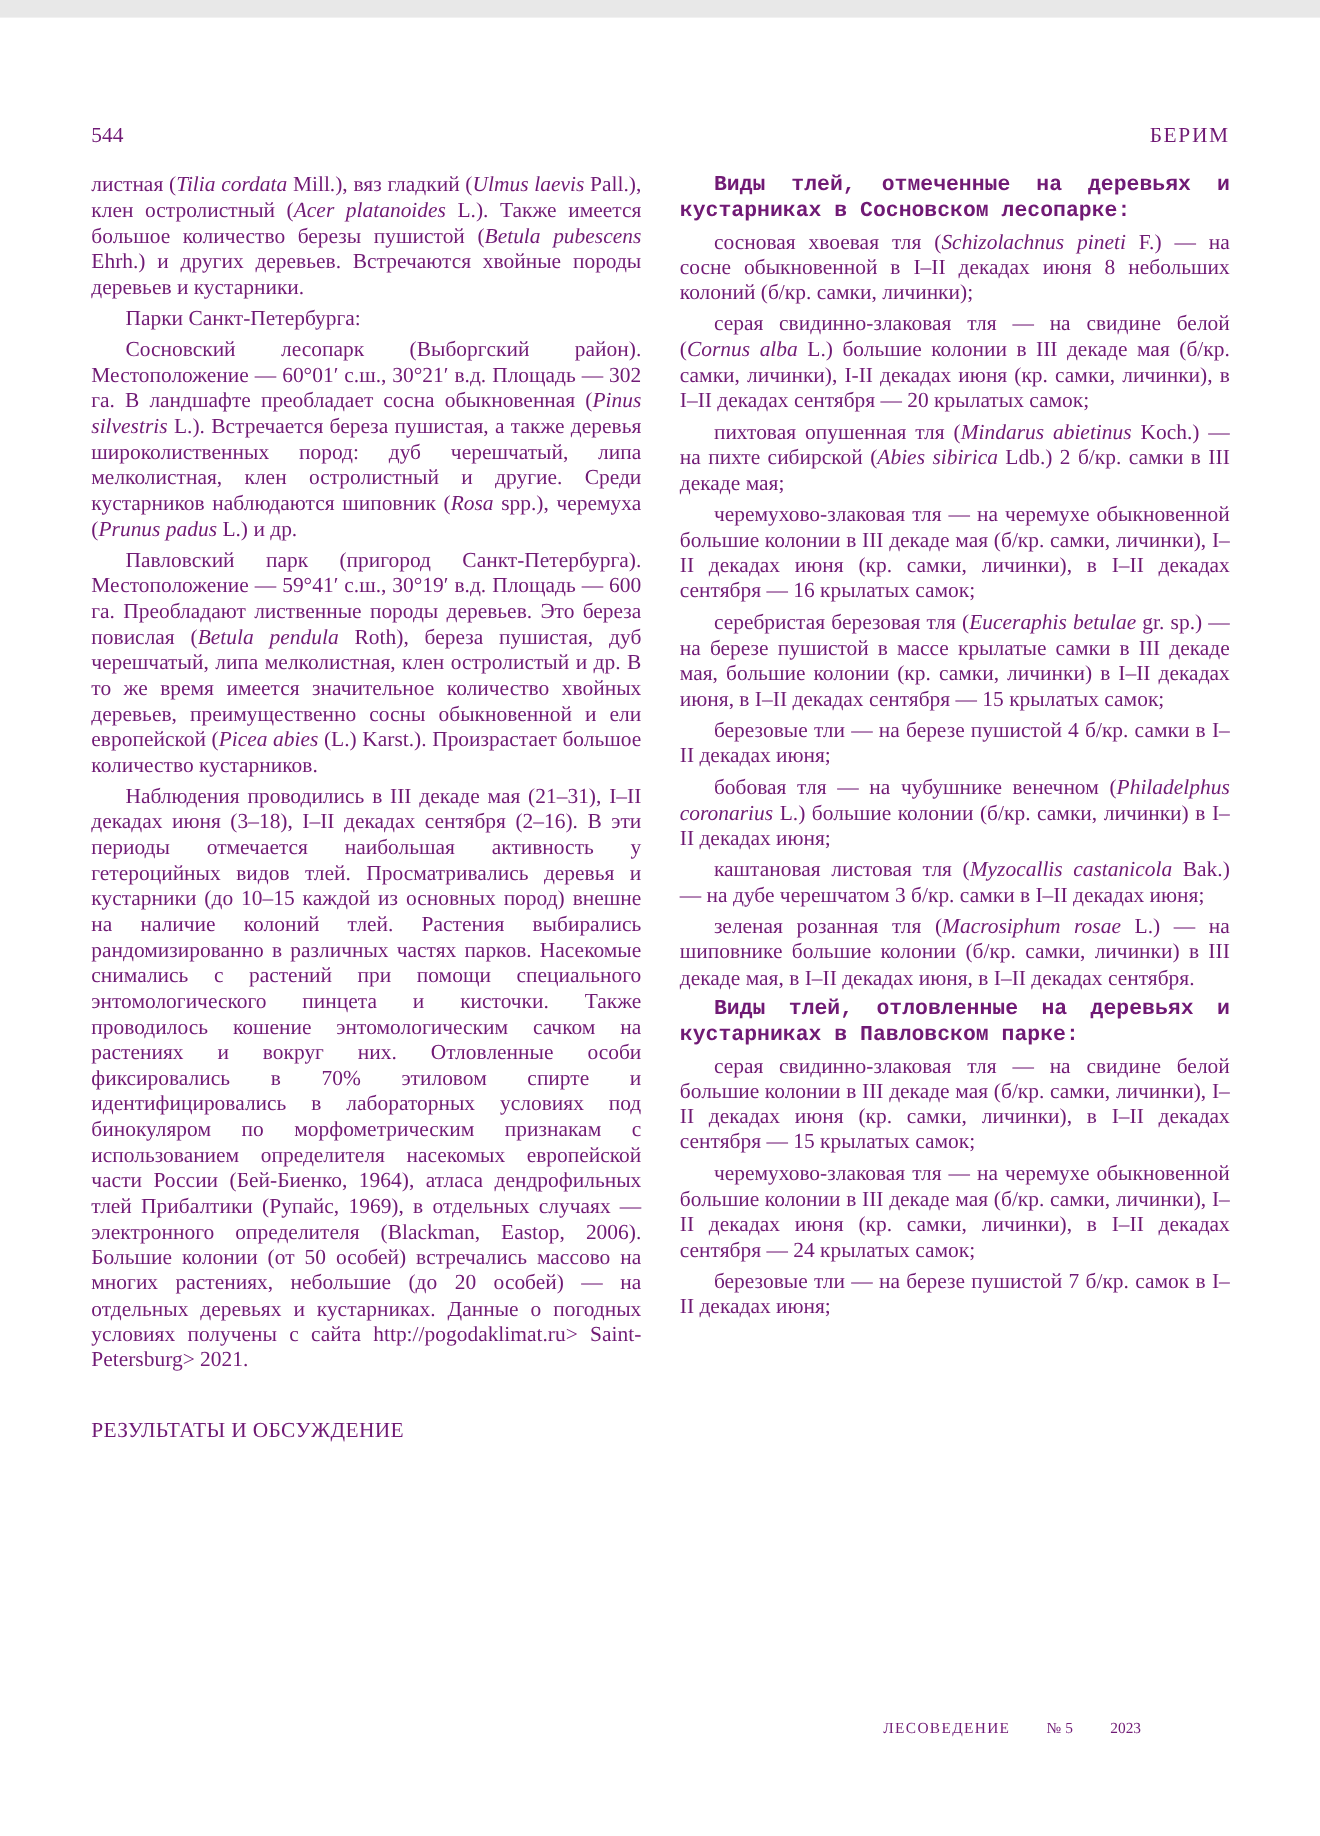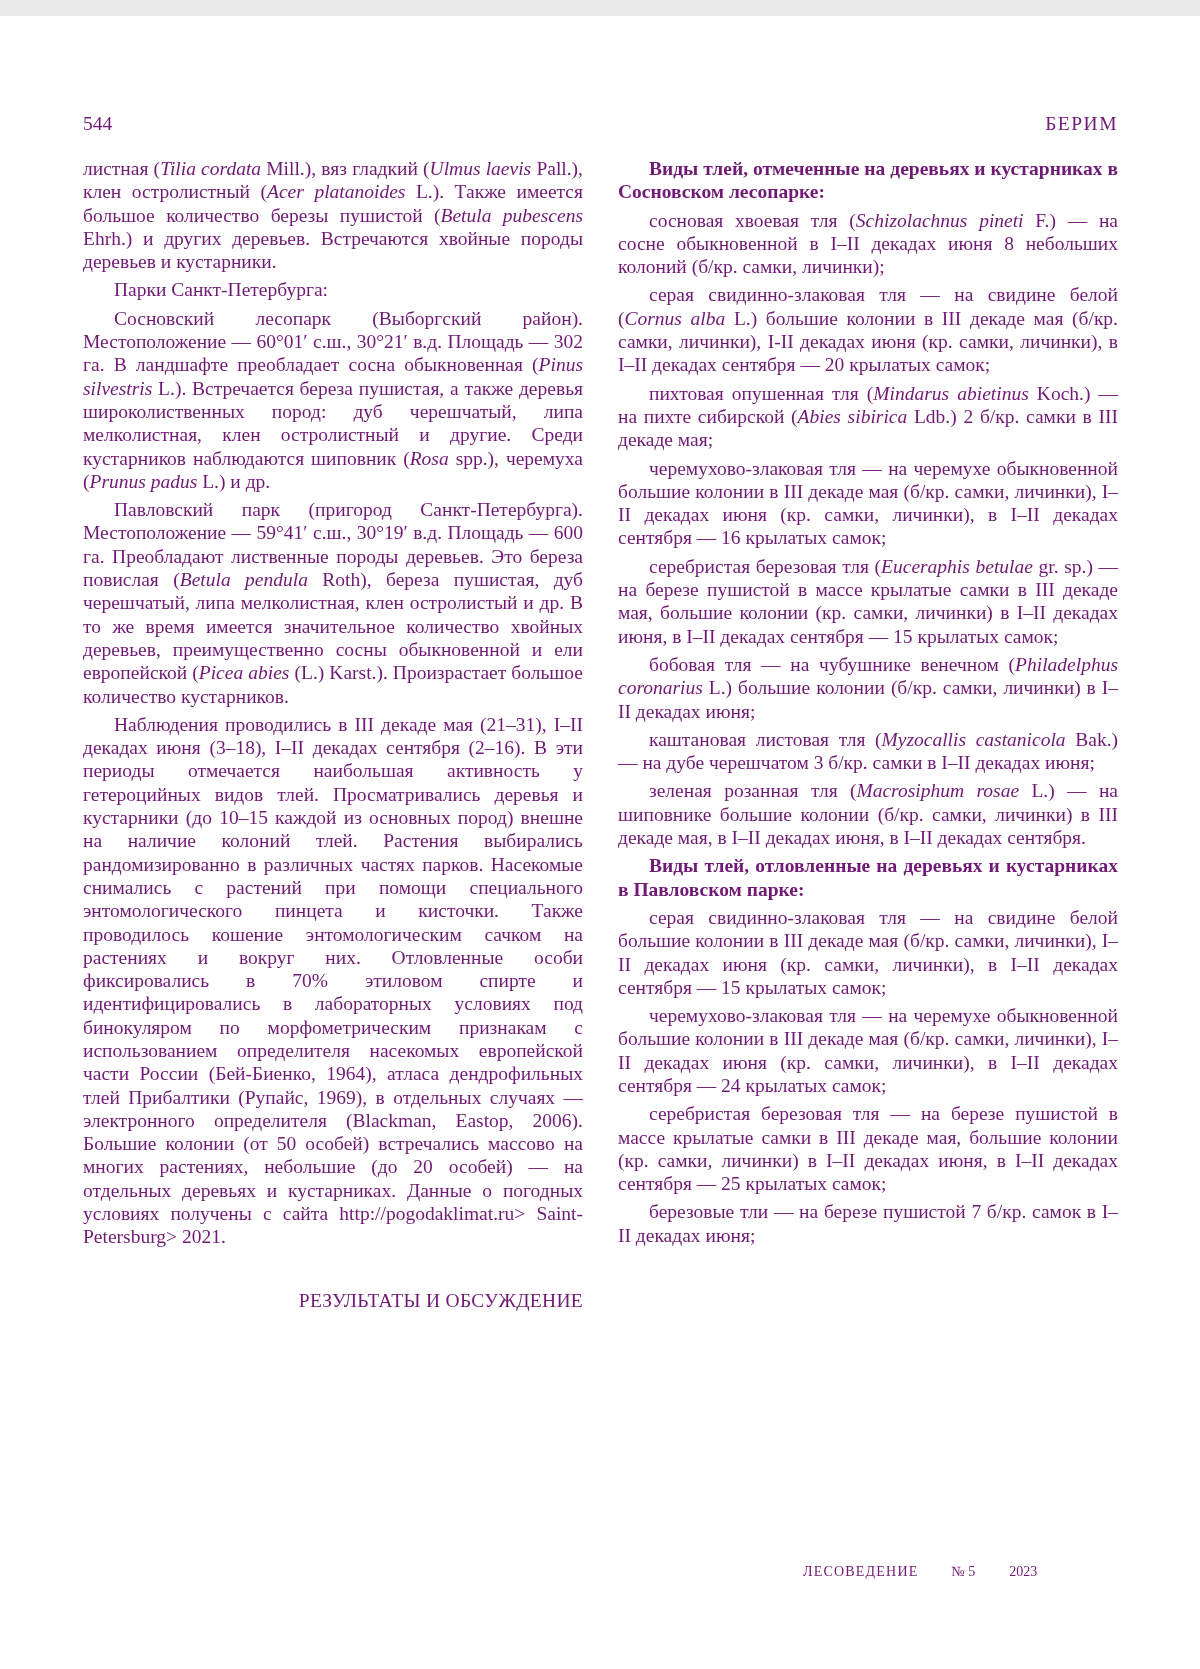--- a/index.html
+++ b/index.html
@@ -30,7 +30,7 @@
   .para { margin:0 0 5px 0; text-indent:31px; }
   .para i { font-style:italic; }
   .para.plain { text-indent:0; }
-  .para.bold { font-weight:700; }
+  .para.bold { font-weight:700;font-family:Liberation Mono, monospace; }
   .para.section {
     text-align:right; text-indent:0;
     font-weight:400;

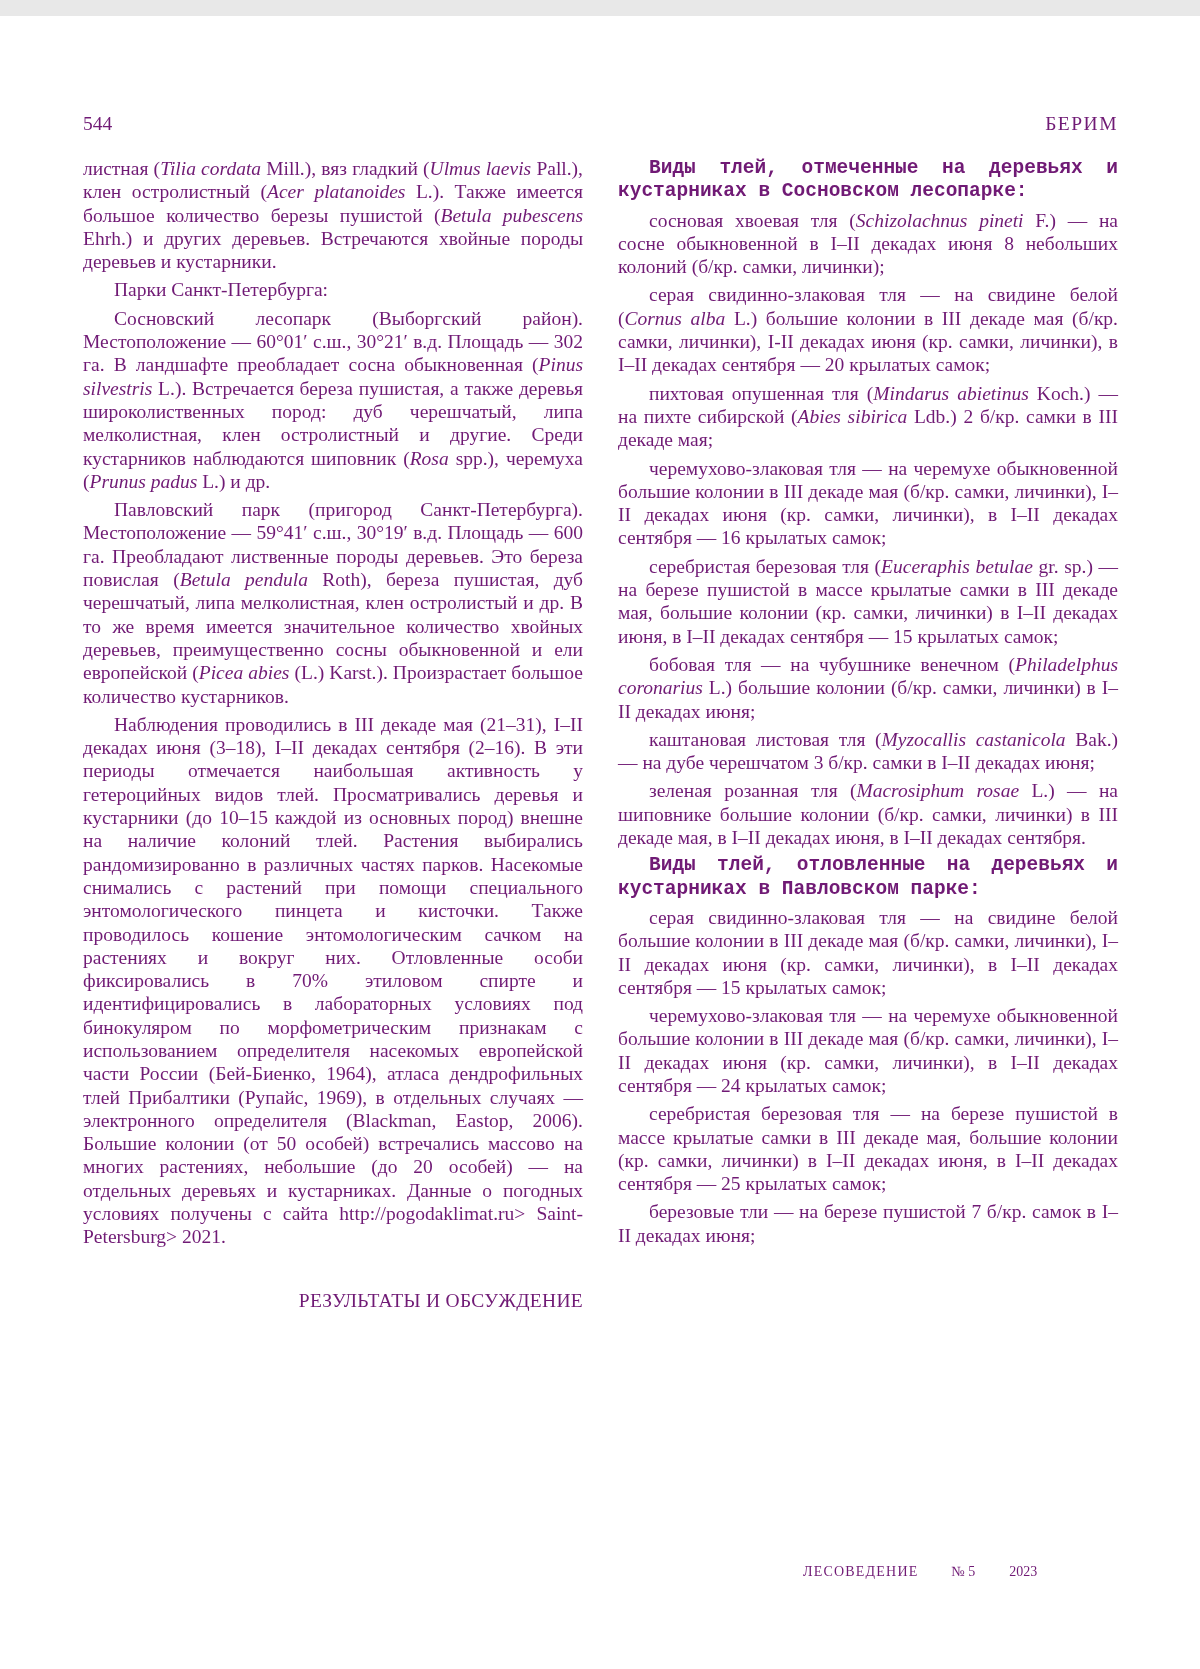--- a/index.html
+++ b/index.html
@@ -69,6 +69,7 @@
         <p class="para indent">пихтовая опушенная тля (<i>Mindarus abietinus</i> Koch.) — на пихте сибирской (<i>Abies sibirica</i> Ldb.) 2 б/кр. самки в III декаде мая;</p>
         <p class="para indent">черемухово-злаковая тля — на черемухе обыкновенной большие колонии в III декаде мая (б/кр. самки, личинки), I–II декадах июня (кр. самки, личинки), в I–II декадах сентября — 16 крылатых самок;</p>
         <p class="para indent">серебристая березовая тля (<i>Euceraphis betulae</i> gr. sp.) — на березе пушистой в массе крылатые самки в III декаде мая, большие колонии (кр. самки, личинки) в I–II декадах июня, в I–II декадах сентября — 15 крылатых самок;</p>
+        <p class="para indent">березовые тли — на березе пушистой 4 б/кр. самки в I–II декадах июня;</p>
         <p class="para indent">бобовая тля — на чубушнике венечном (<i>Philadelphus coronarius</i> L.) большие колонии (б/кр. самки, личинки) в I–II декадах июня;</p>
         <p class="para indent">каштановая листовая тля (<i>Myzocallis castanicola</i> Bak.) — на дубе черешчатом 3 б/кр. самки в I–II декадах июня;</p>
         <p class="para indent">зеленая розанная тля (<i>Macrosiphum rosae</i> L.) — на шиповнике большие колонии (б/кр. самки, личинки) в III декаде мая, в I–II декадах июня, в I–II декадах сентября.</p>

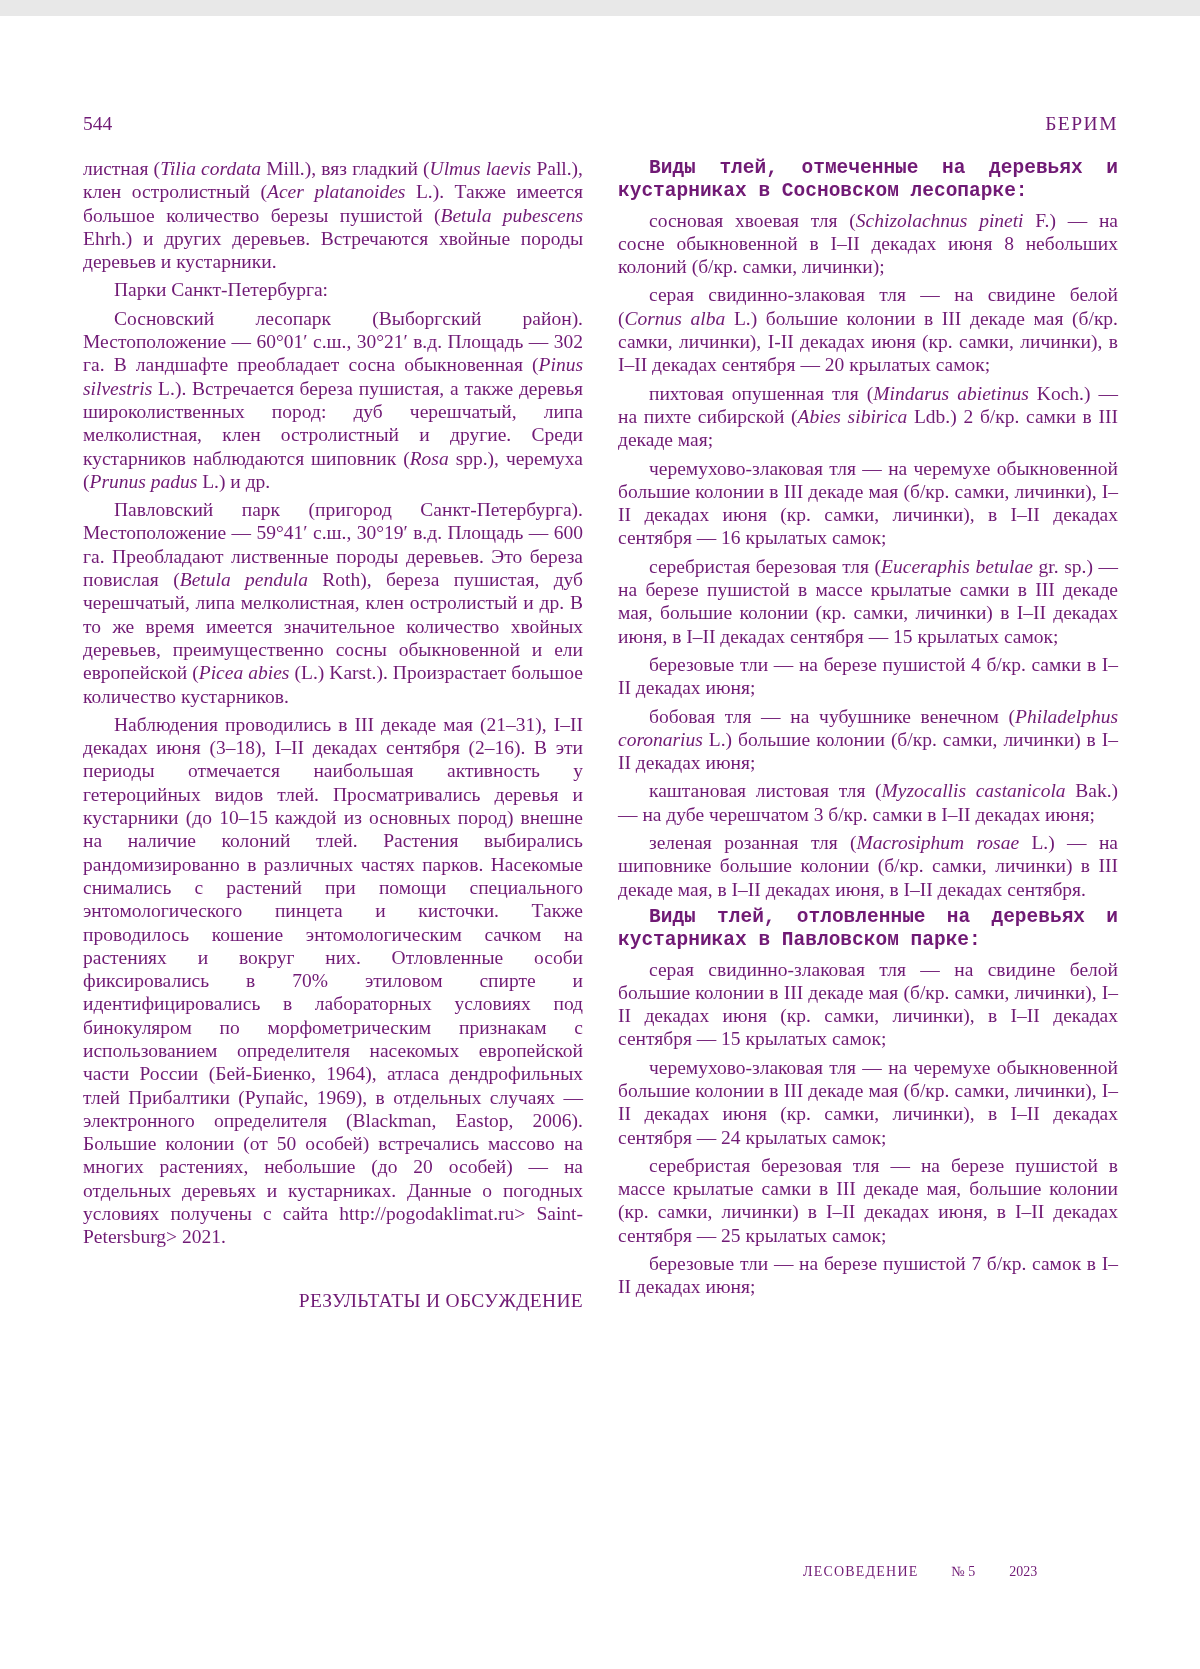--- a/index.html
+++ b/index.html
@@ -76,7 +76,6 @@
         <p class="para bold">Виды тлей, отловленные на деревьях и кустарниках в Павловском парке:</p>
         <p class="para indent">серая свидинно-злаковая тля — на свидине белой большие колонии в III декаде мая (б/кр. самки, личинки), I–II декадах июня (кр. самки, личинки), в I–II декадах сентября — 15 крылатых самок;</p>
         <p class="para indent">черемухово-злаковая тля — на черемухе обыкновенной большие колонии в III декаде мая (б/кр. самки, личинки), I–II декадах июня (кр. самки, личинки), в I–II декадах сентября — 24 крылатых самок;</p>
-        <p class="para indent">серебристая березовая тля — на березе пушистой в массе крылатые самки в III декаде мая, большие колонии (кр. самки, личинки) в I–II декадах июня, в I–II декадах сентября — 25 крылатых самок;</p>
         <p class="para indent">березовые тли — на березе пушистой 7 б/кр. самок в I–II декадах июня;</p>
       </div>
   </div>

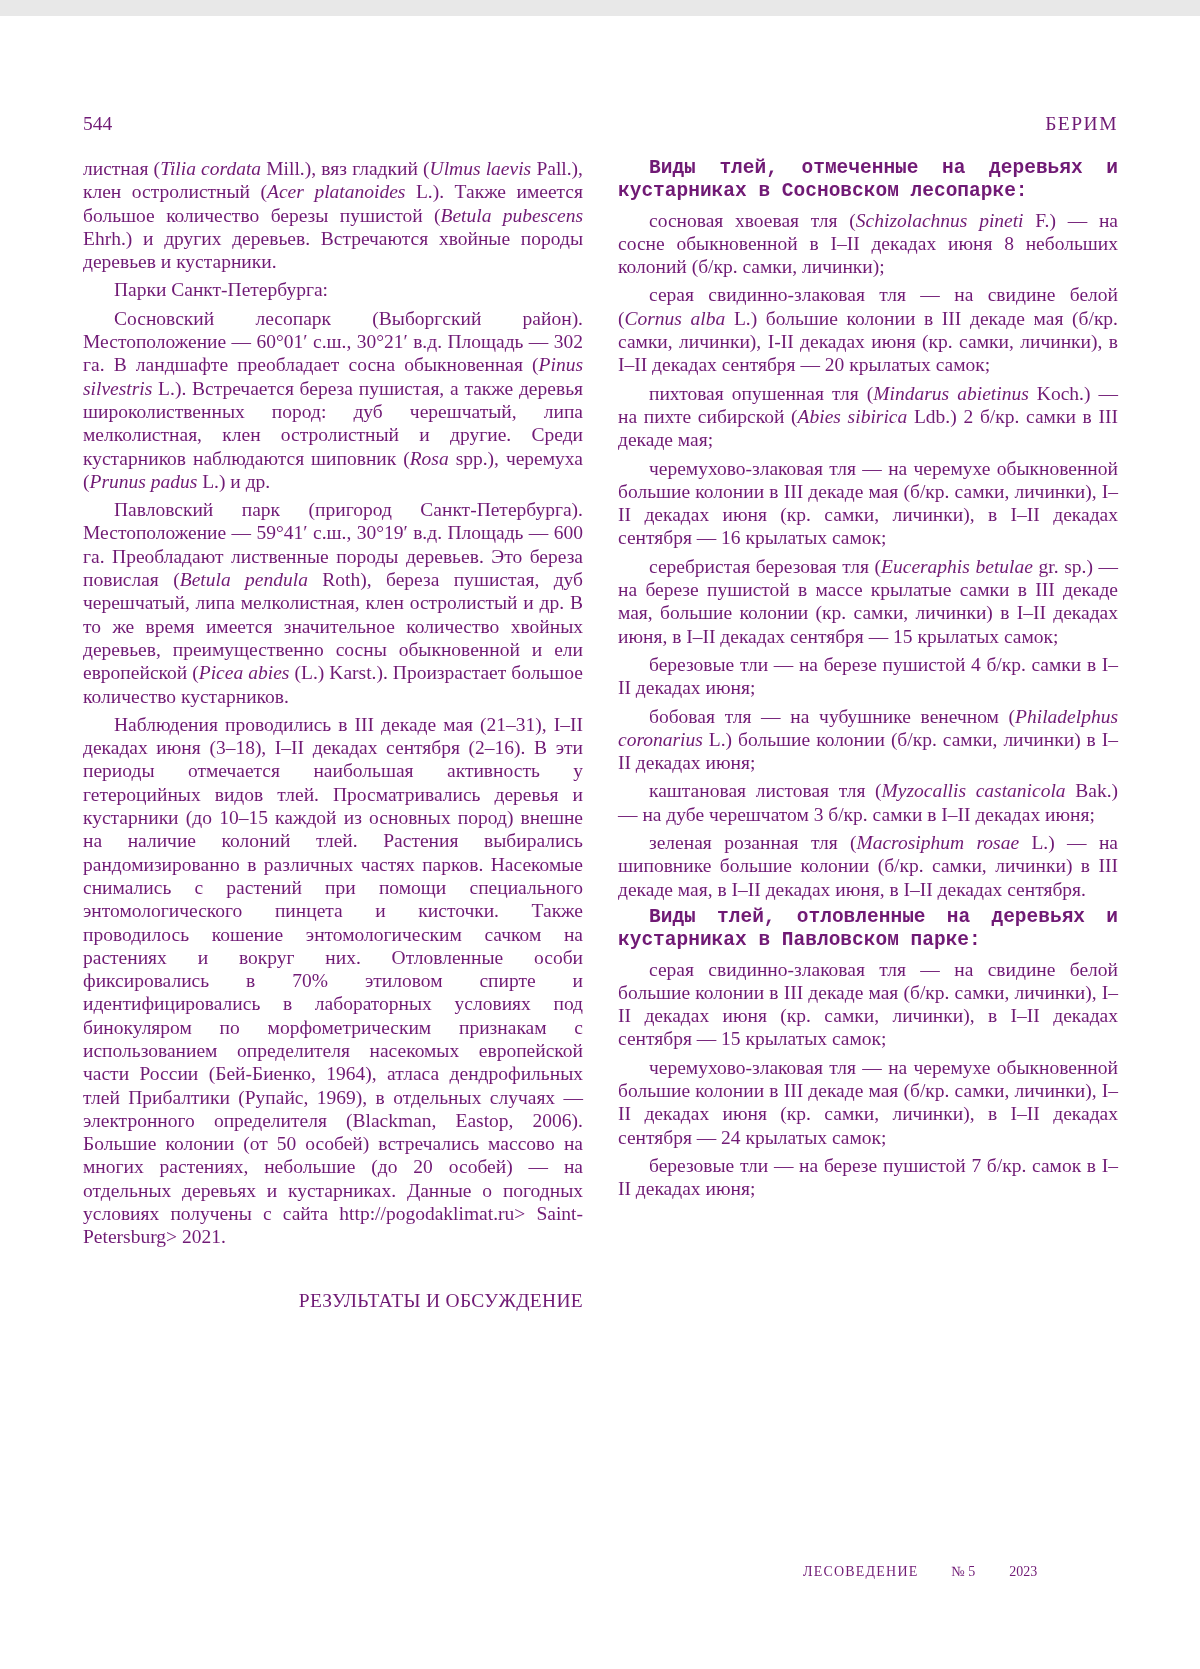--- a/index.html
+++ b/index.html
@@ -32,7 +32,7 @@
   .para.plain { text-indent:0; }
   .para.bold { font-weight:700;font-family:Liberation Mono, monospace; }
   .para.section {
-    text-align:right; text-indent:0;
+    text-align:left; text-indent:0;
     font-weight:400;
     margin:40px 0 16px 0;
     letter-spacing:0.3px;

